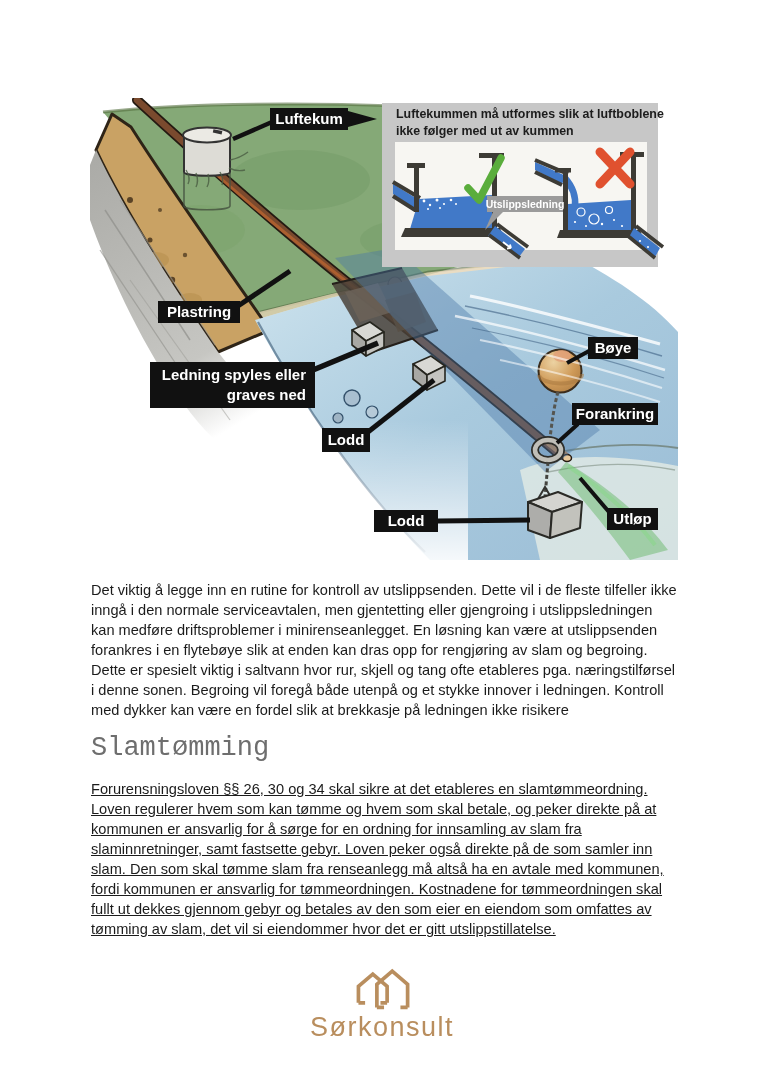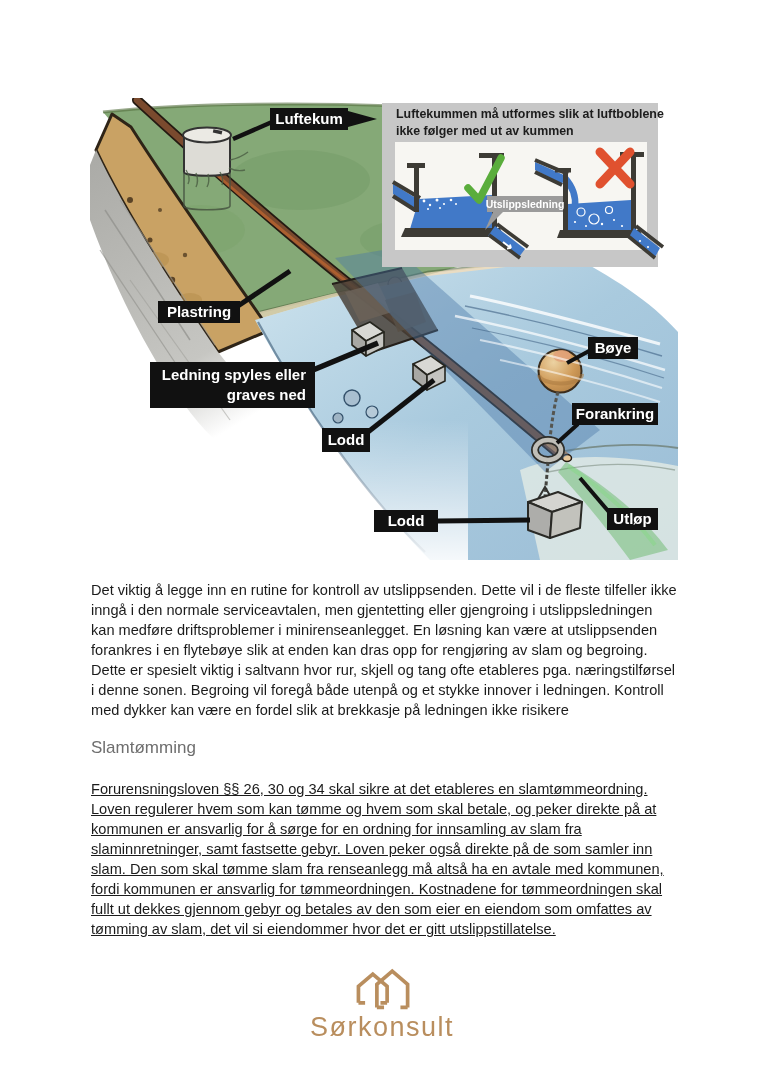--- a/index.html
+++ b/index.html
@@ -16,7 +16,7 @@
   #para2{top:779px;text-decoration:underline;}
   .heading{
     position:absolute;left:91px;top:736px;
-    font-size:17px;line-height:24px;color:#6e6e6e;font-weight:400;
+    font-size:27px;line-height:24px;color:#6e6e6e;font-weight:400;font-family:Liberation Mono, monospace;
   }
   .logo{position:absolute;left:0;top:968px;width:764px;text-align:center;}
   .logo svg{display:block;margin:0 auto;}

